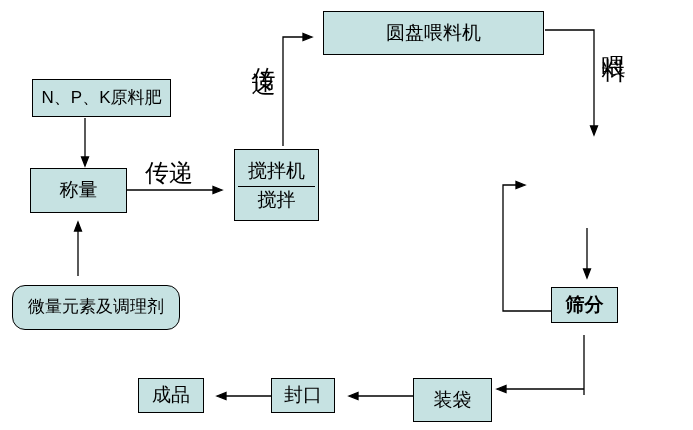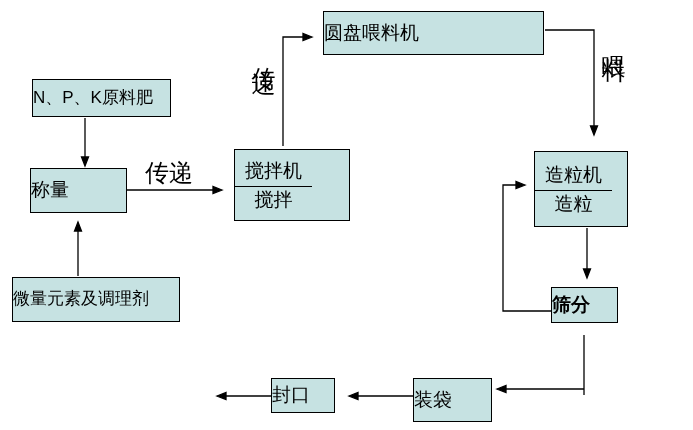--- a/index.html
+++ b/index.html
@@ -19,6 +19,7 @@
     box-sizing:border-box;
     display:flex;
     align-items:center;
+    justify-content:center;
     text-align:center;
     font-size:19px;
     line-height:1.1;

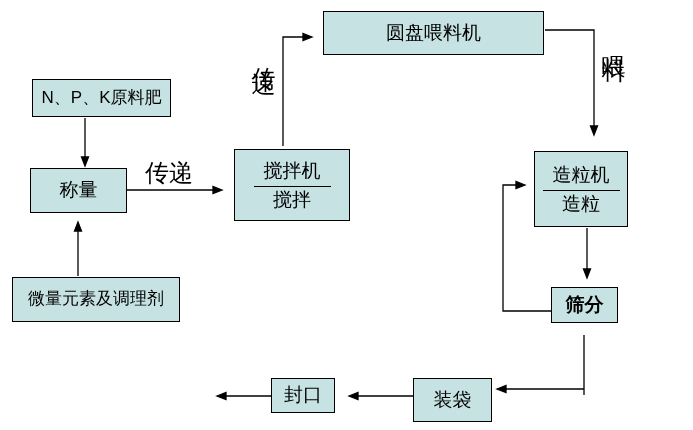--- a/index.html
+++ b/index.html
@@ -112,7 +112,7 @@
     <span>称量</span>
   </div>
 
-  <div class="node" style="left:234px;top:149px;width:116px;height:72px;">
+  <div class="node" style="left:234px;top:149px;width:85px;height:72px;">
     <div class="fraction">
       <span class="top">搅拌机</span>
       <span class="bottom">搅拌</span>

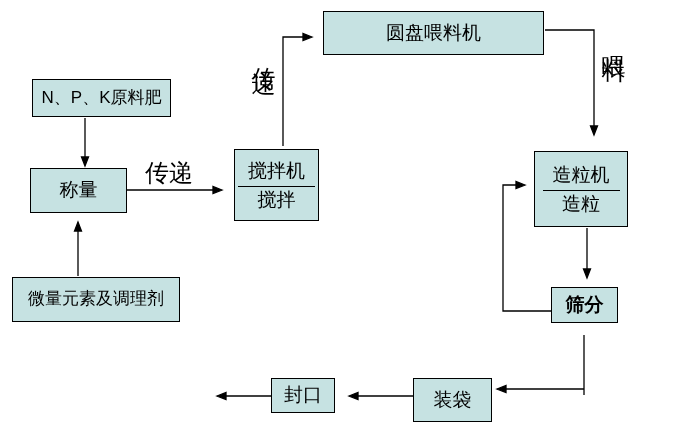--- a/index.html
+++ b/index.html
@@ -123,12 +123,6 @@
     <span>圆盘喂料机</span>
   </div>
 
-  <div class="node" style="left:534px;top:151px;width:94px;height:76px;">
-    <div class="fraction">
-      <span class="top">造粒机</span>
-      <span class="bottom">造粒</span>
-    </div>
-  </div>
 
   <div class="node" style="left:551px;top:287px;width:67px;height:36px;font-weight:bold;">
     <span>筛分</span>

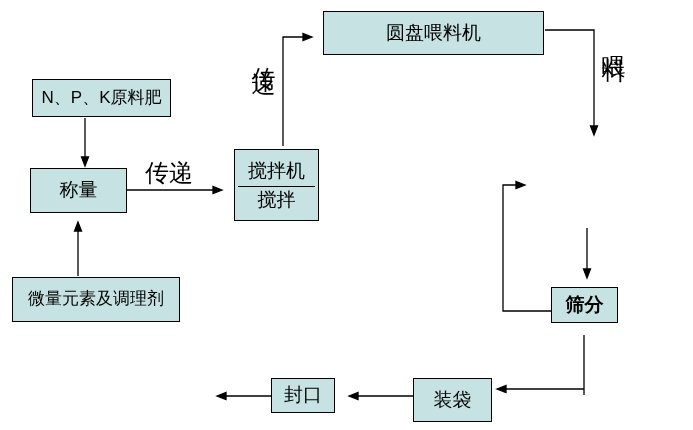--- a/index.html
+++ b/index.html
@@ -128,7 +128,7 @@
     <span>筛分</span>
   </div>
 
-  <div class="node small-text" style="left:12px;top:277px;width:168px;height:45px;">
+  <div class="node small-text" style="left:12px;top:285px;width:168px;height:45px;border-radius:13px;">
     <span>微量元素及调理剂</span>
   </div>
 

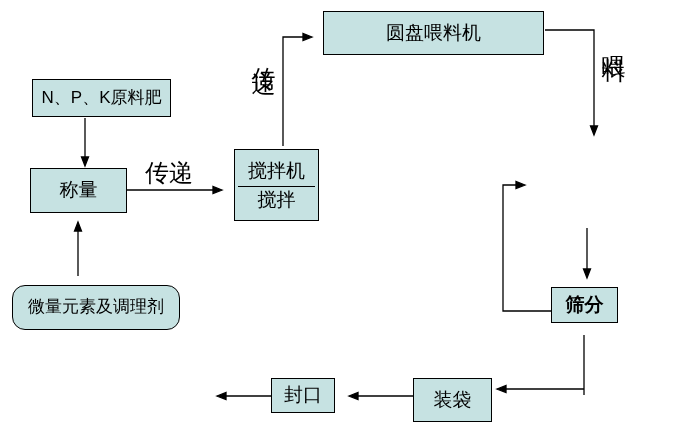--- a/index.html
+++ b/index.html
@@ -140,6 +140,9 @@
     <span>封口</span>
   </div>
 
+  <div class="node" style="left:138px;top:378px;width:66px;height:35px;">
+    <span>成品</span>
+  </div>
 
   <div class="edge-label" style="left:145px;top:160px;">传递</div>
 

